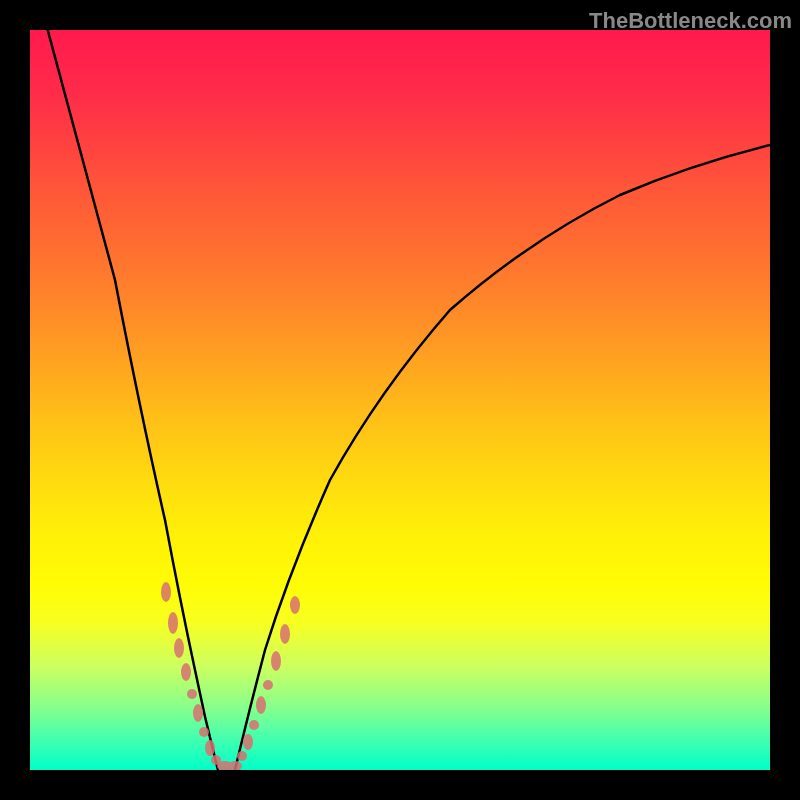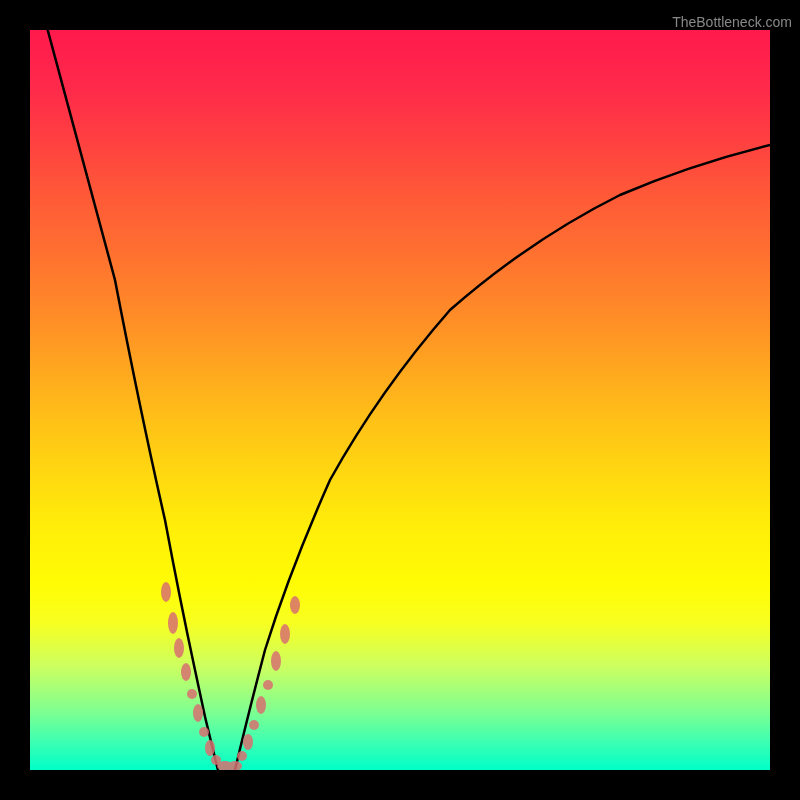--- a/index.html
+++ b/index.html
@@ -48,11 +48,11 @@
     }
     .watermark {
       position: absolute;
-      top: 14px;
+      top: 8px;
       right: 8px;
       color: #888;
-      font-size: 14px;
-      font-weight: normal;
+      font-size: 22px;
+      font-weight: bold;
       z-index: 10;
     }
     .curve-svg {

